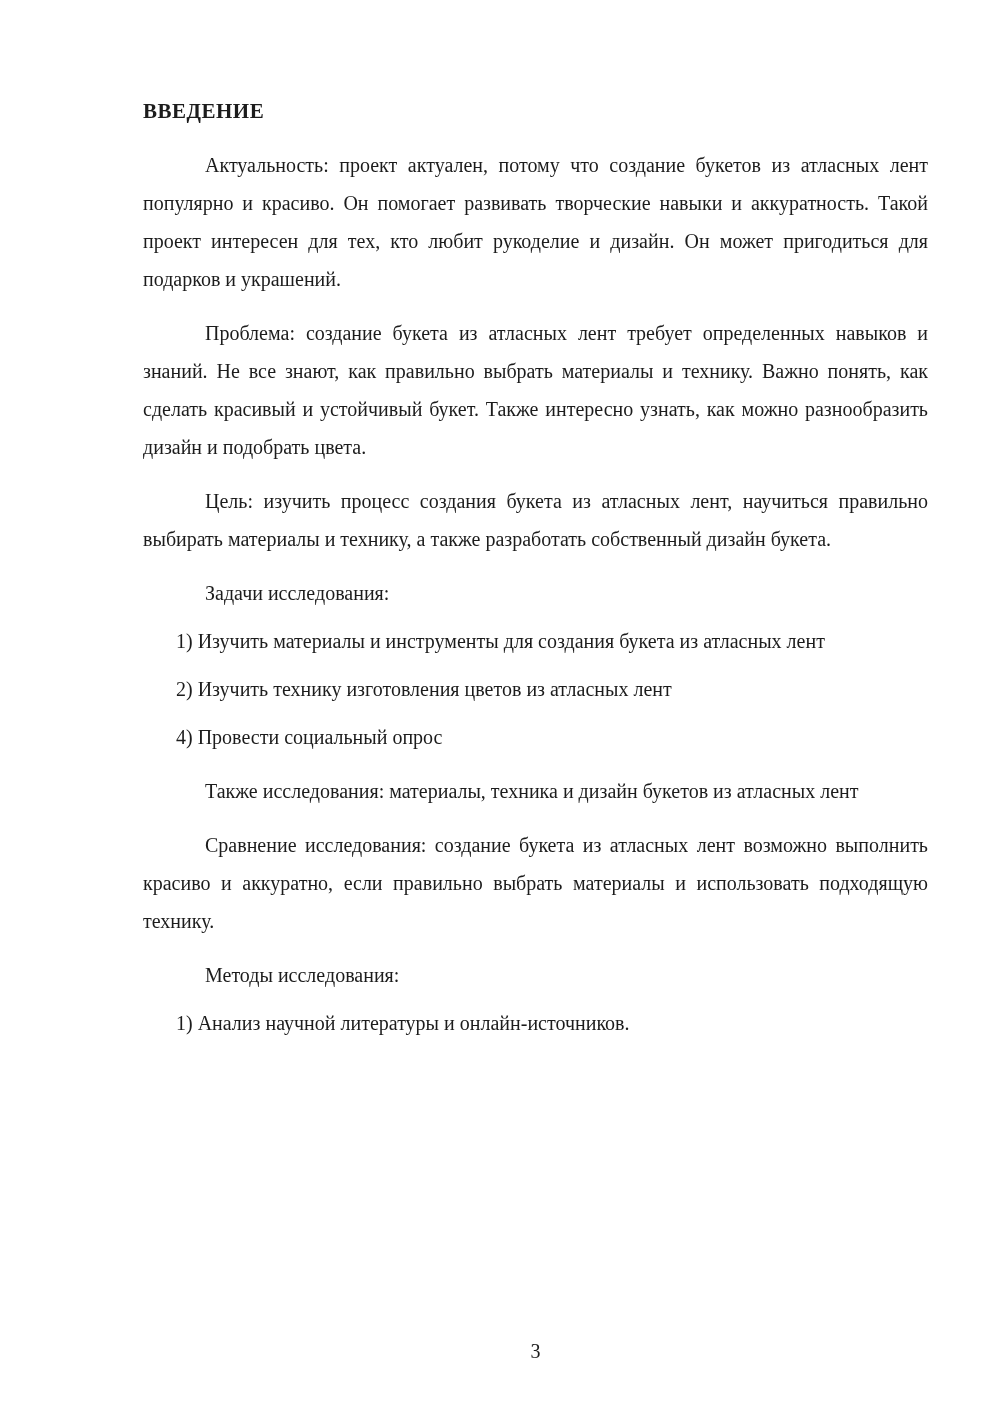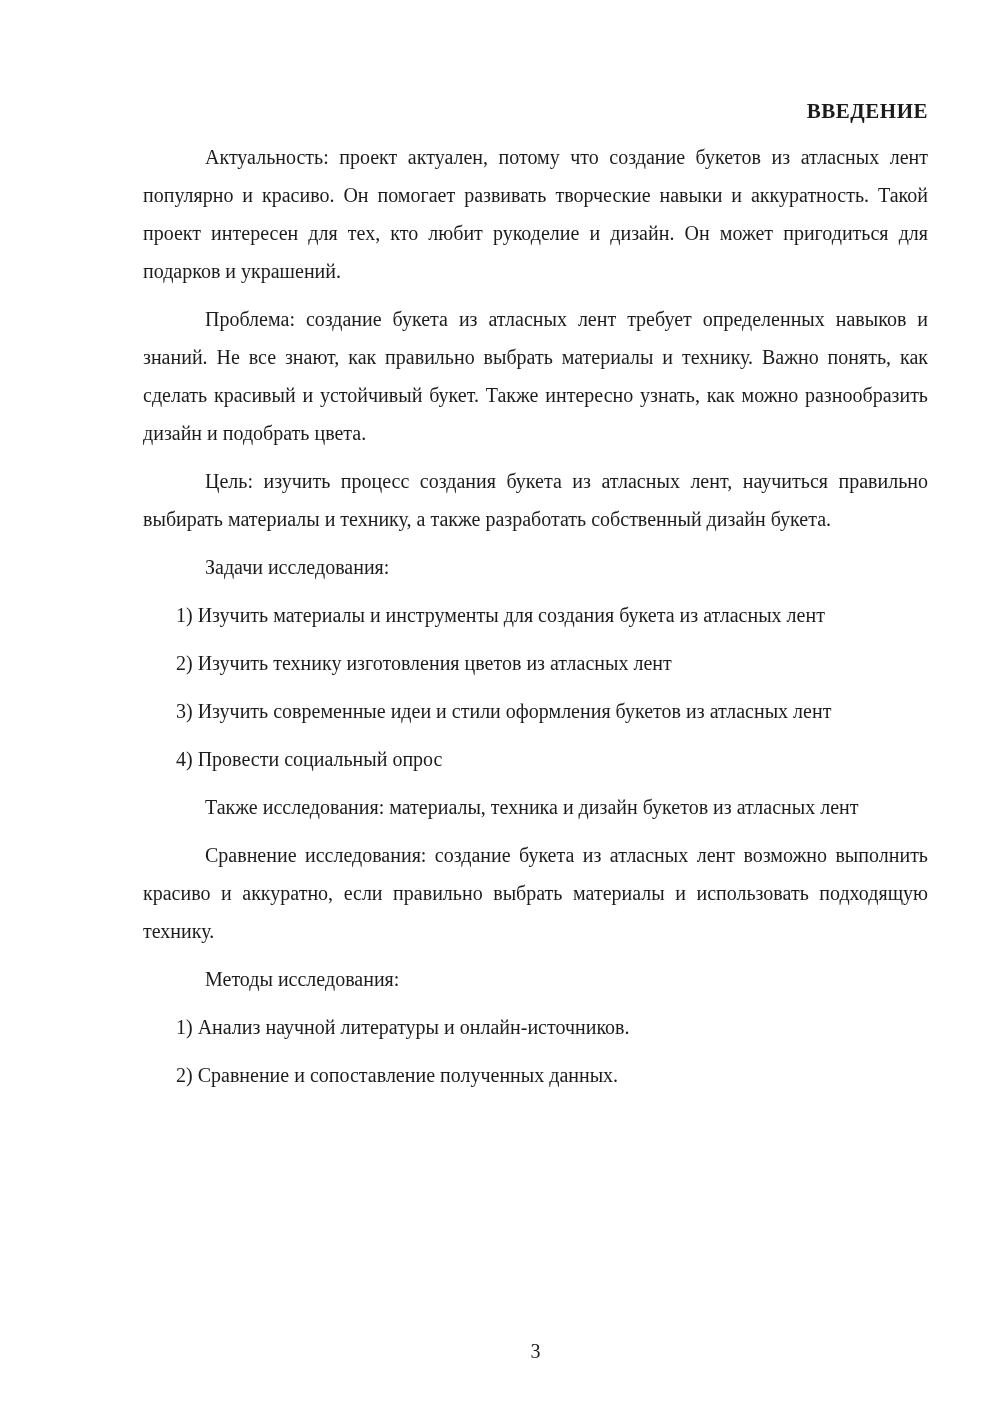--- a/index.html
+++ b/index.html
@@ -23,7 +23,7 @@
   .doc-title {
     font-size: 21px;
     font-weight: bold;
-    text-align: right;
+    text-align: left;
     margin: 0 0 8px 0;
     letter-spacing: 0.5px;
   }

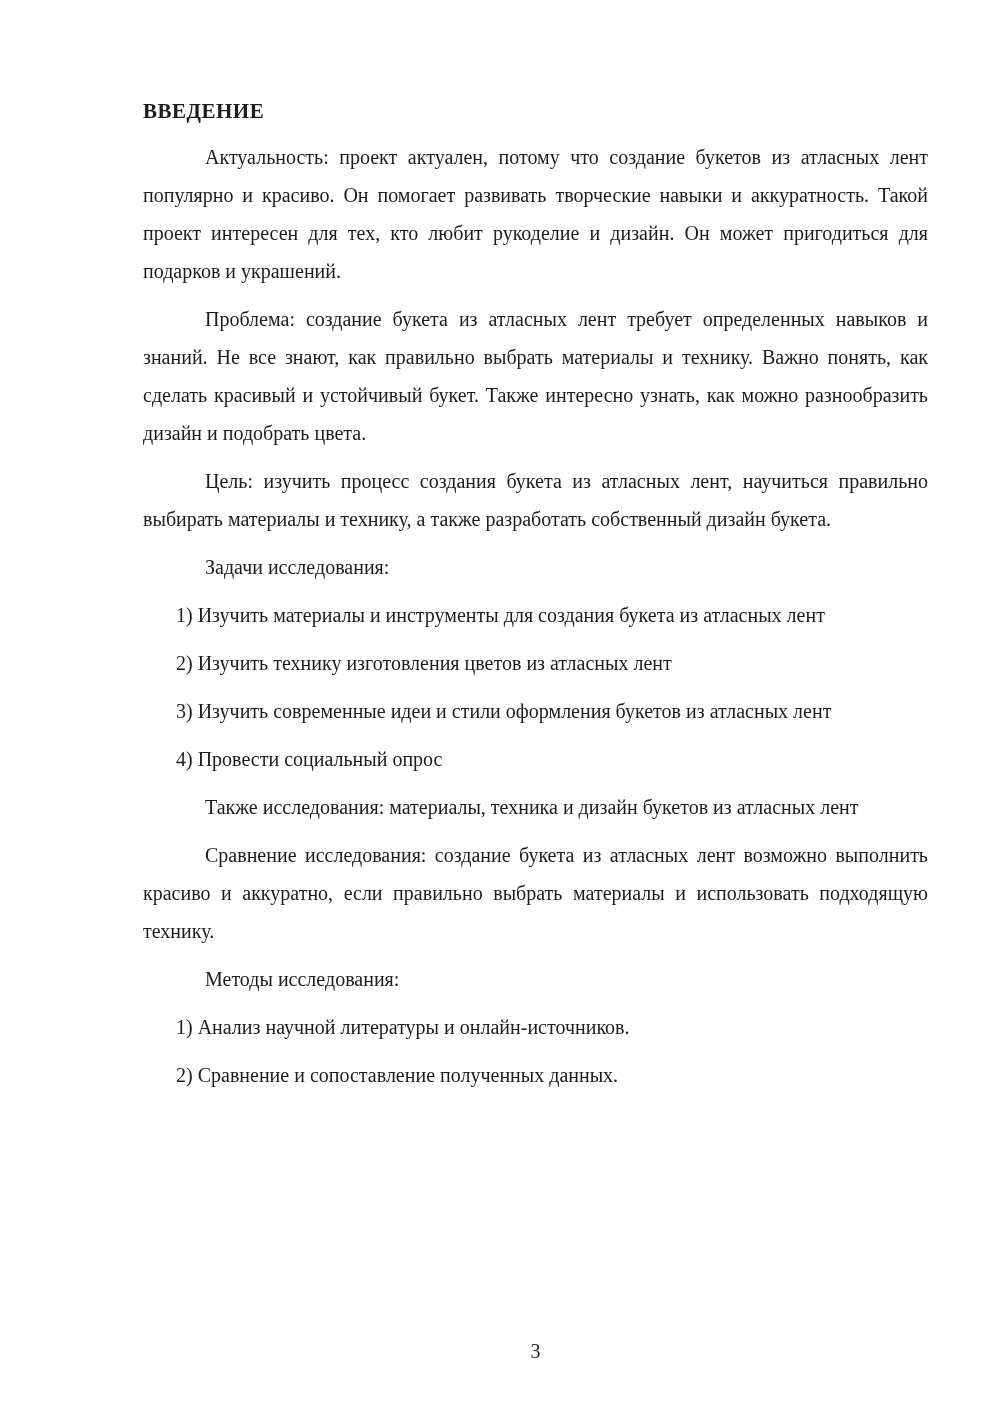--- a/index.html
+++ b/index.html
@@ -28,7 +28,7 @@
     letter-spacing: 0.5px;
   }
   .para {
-    margin: 8px 0 10px 0;
+    margin: 16px 0 10px 0;
     text-align: justify;
     text-indent: 62px;
   }

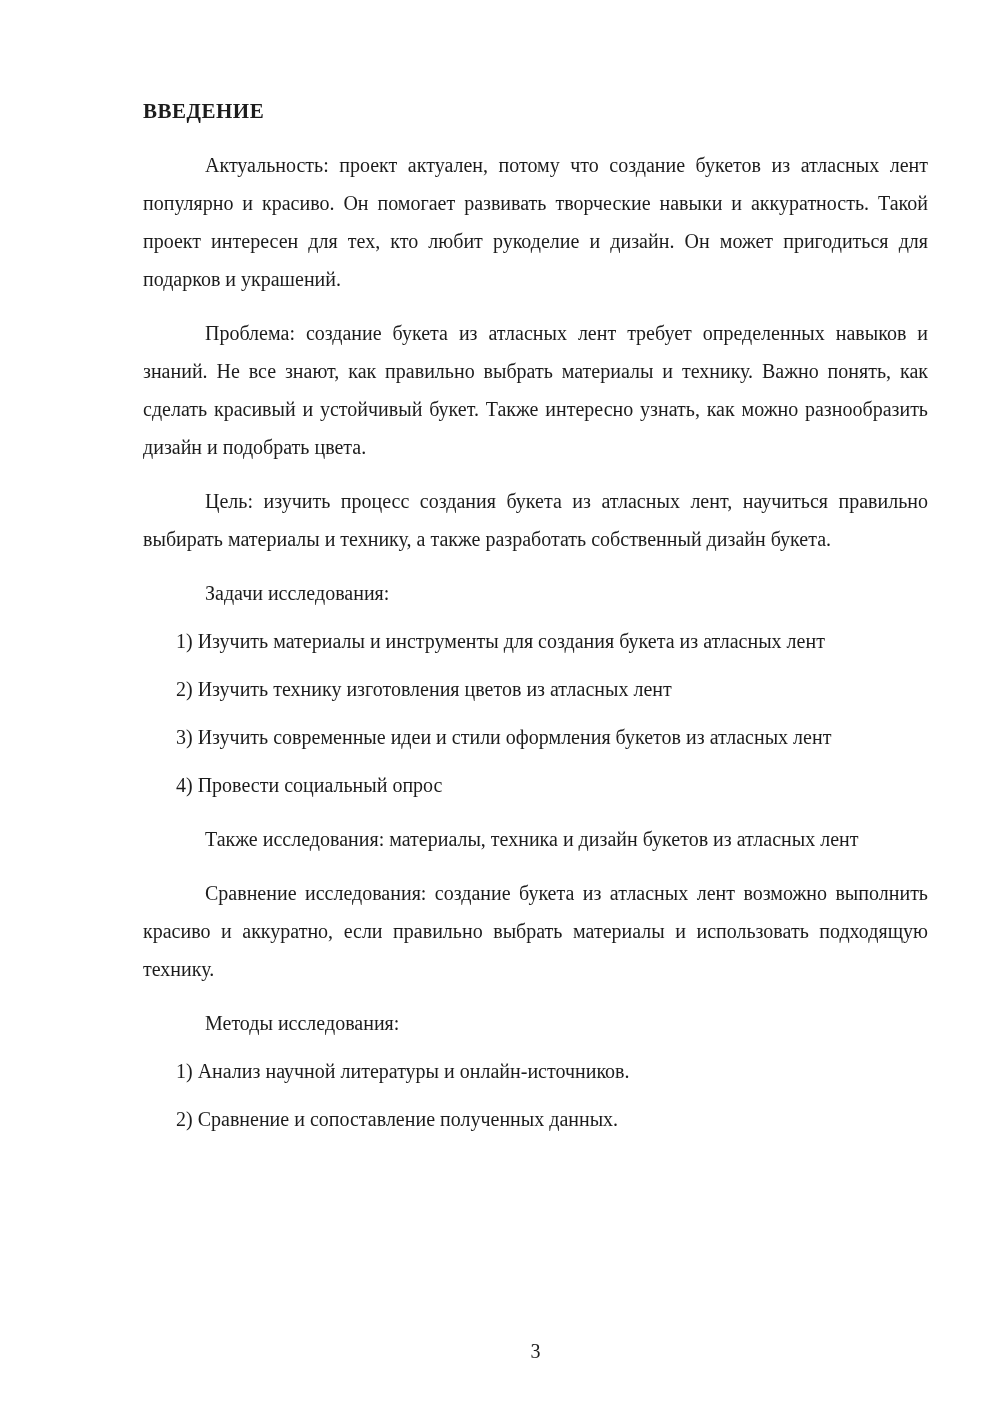--- a/index.html
+++ b/index.html
@@ -60,7 +60,6 @@
 
   <p class="list-item">1) Изучить материалы и инструменты для создания букета из атласных лент</p>
   <p class="list-item">2) Изучить технику изготовления цветов из атласных лент</p>
-  <p class="list-item">3) Изучить современные идеи и стили оформления букетов из атласных лент</p>
   <p class="list-item">4) Провести социальный опрос</p>
 
   <p class="para">Также исследования: материалы, техника и дизайн букетов из атласных лент</p>

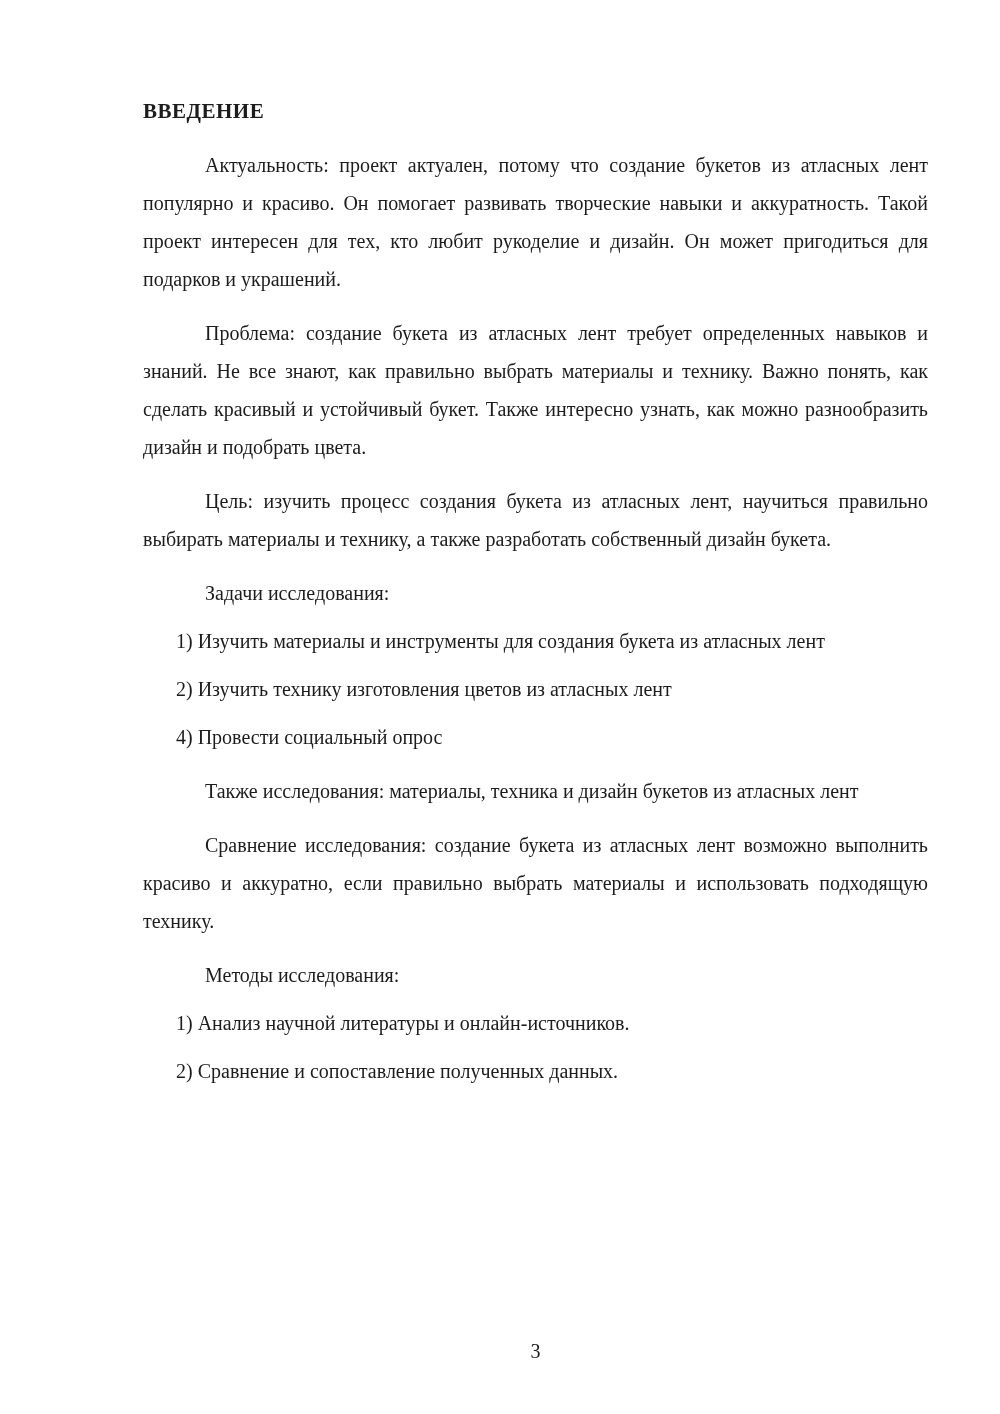--- a/index.html
+++ b/index.html
@@ -67,7 +67,6 @@
   <p class="para">Методы исследования:</p>
 
   <p class="list-item">1) Анализ научной литературы и онлайн-источников.</p>
-  <p class="list-item">2) Сравнение и сопоставление полученных данных.</p>
 
   <div class="page-number">3</div>
 

